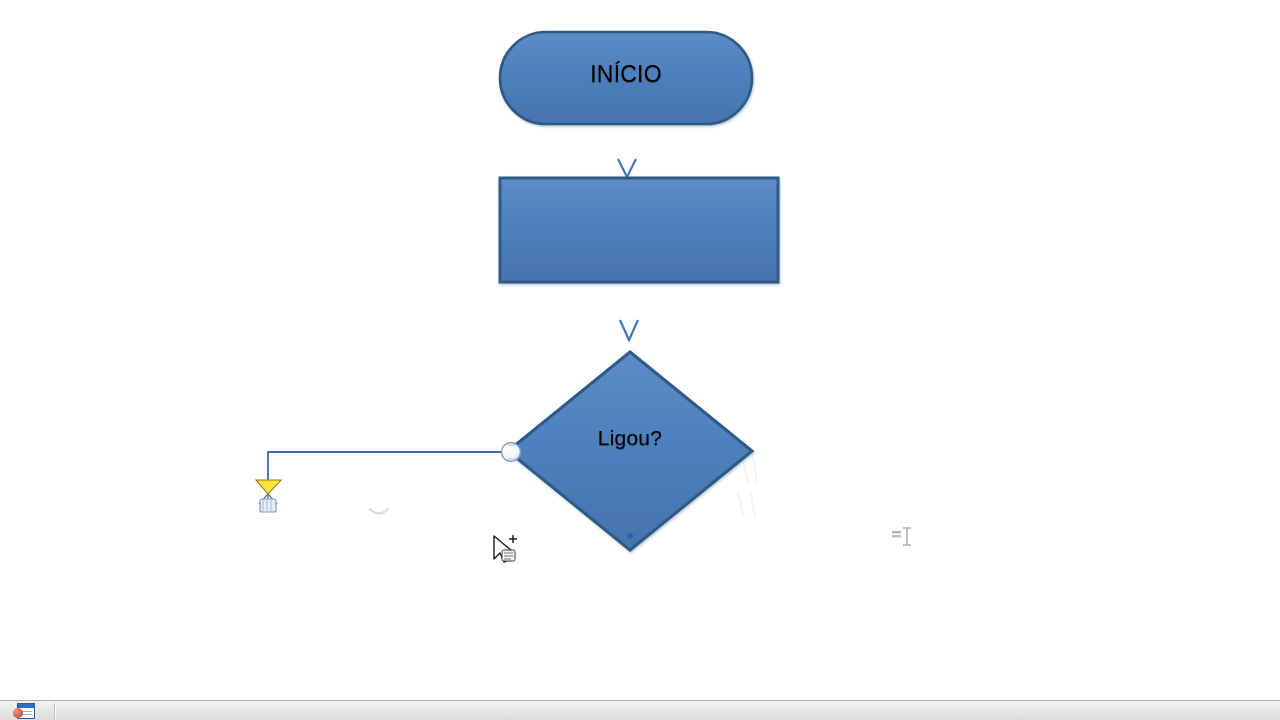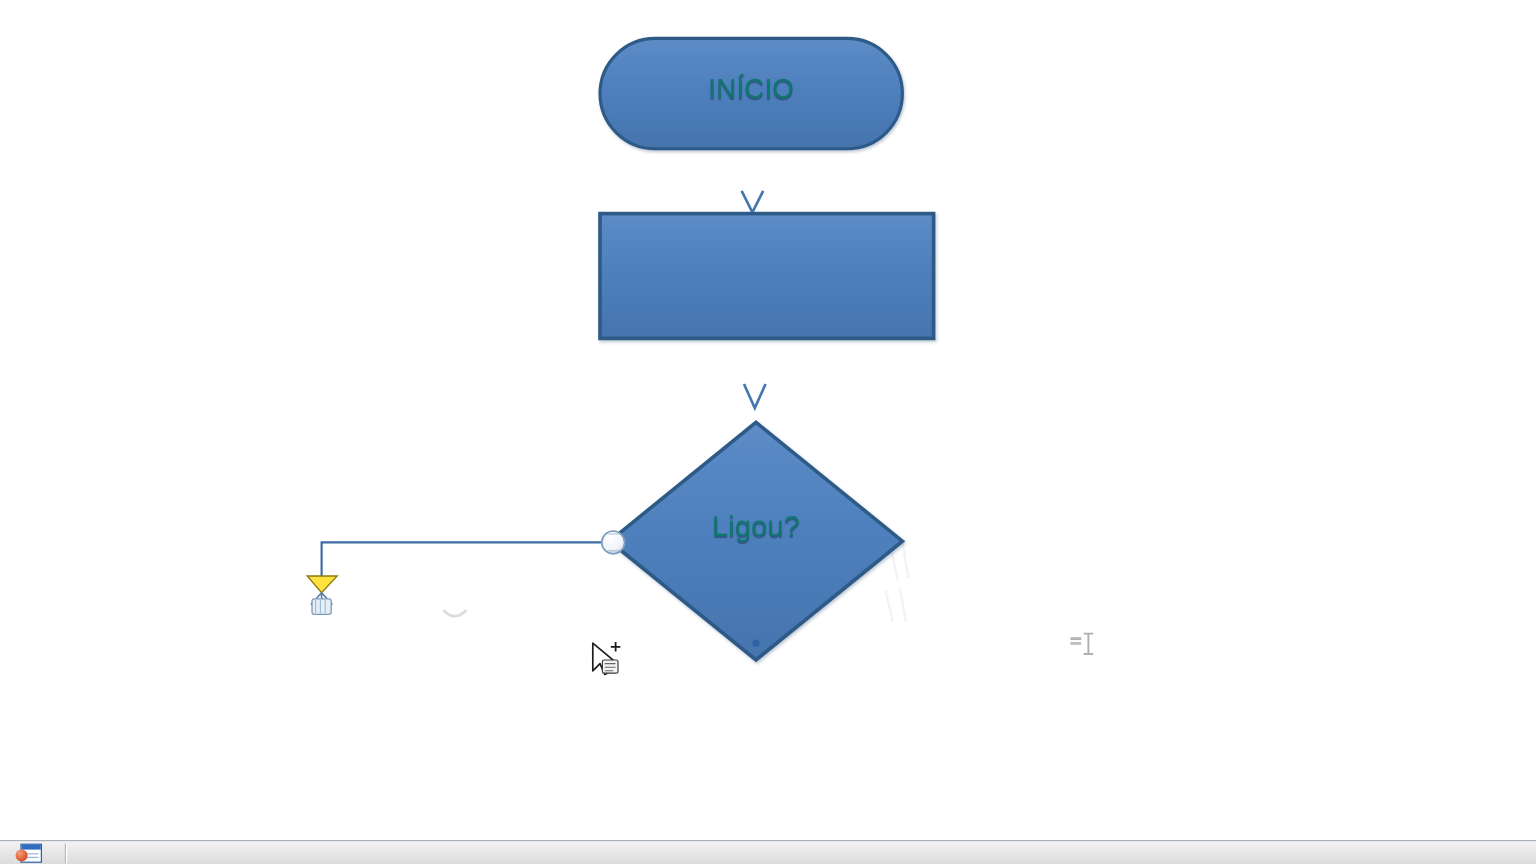--- a/index.html
+++ b/index.html
@@ -40,7 +40,7 @@
   
   .shape-text {
     position: absolute;
-    color: #0f766e;
+    color: #000000;
     text-align: center;
     line-height: 1.22;
     letter-spacing: 0.2px;

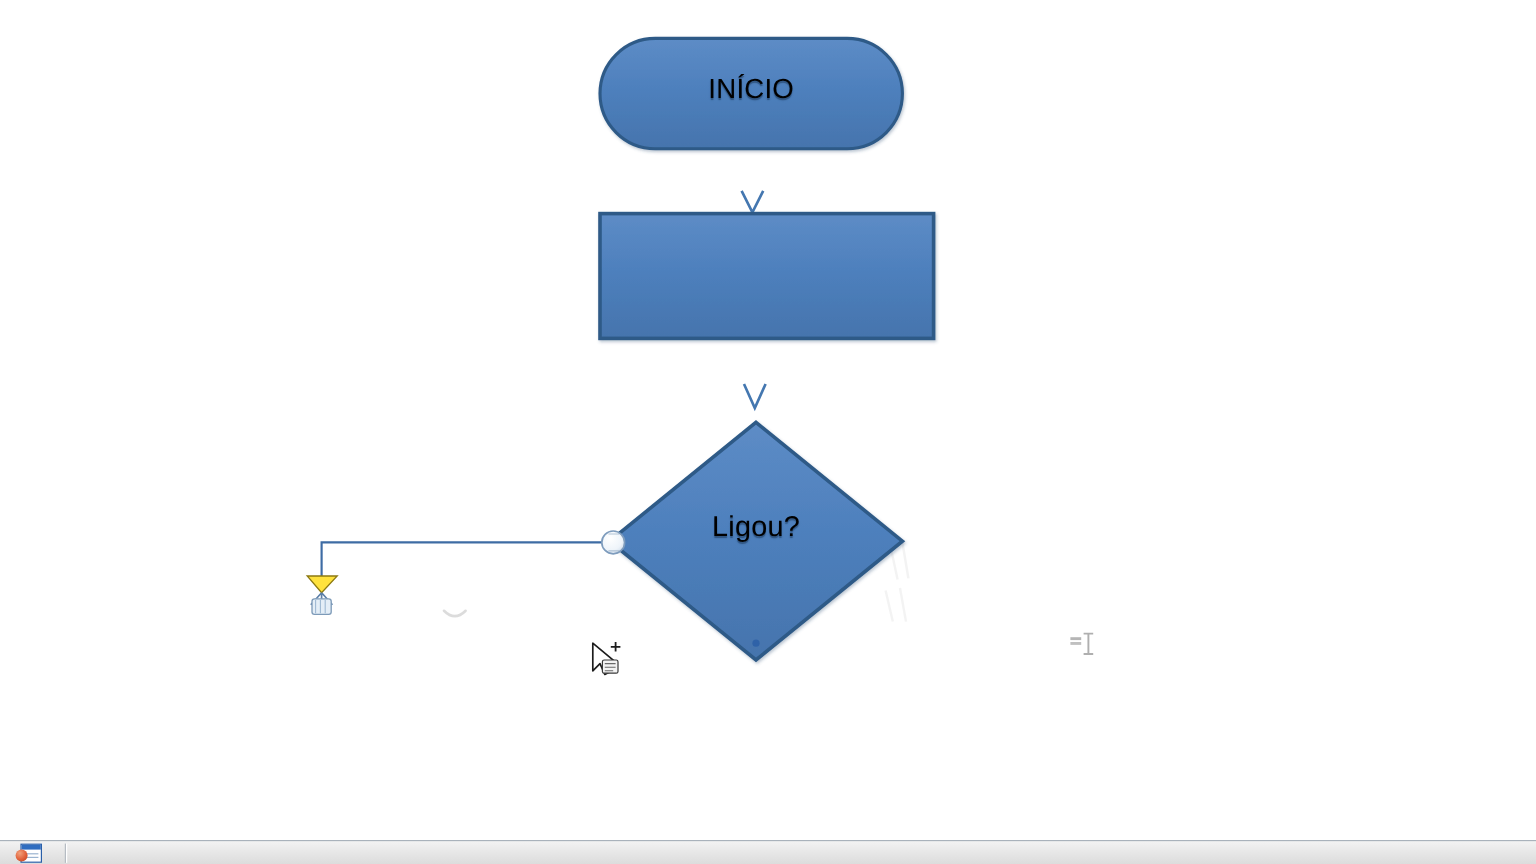--- a/index.html
+++ b/index.html
@@ -68,7 +68,7 @@
     left: 540px;
     top: 425px;
     width: 180px;
-    font-size: 24px;
+    font-size: 21px;
   }
 
   

